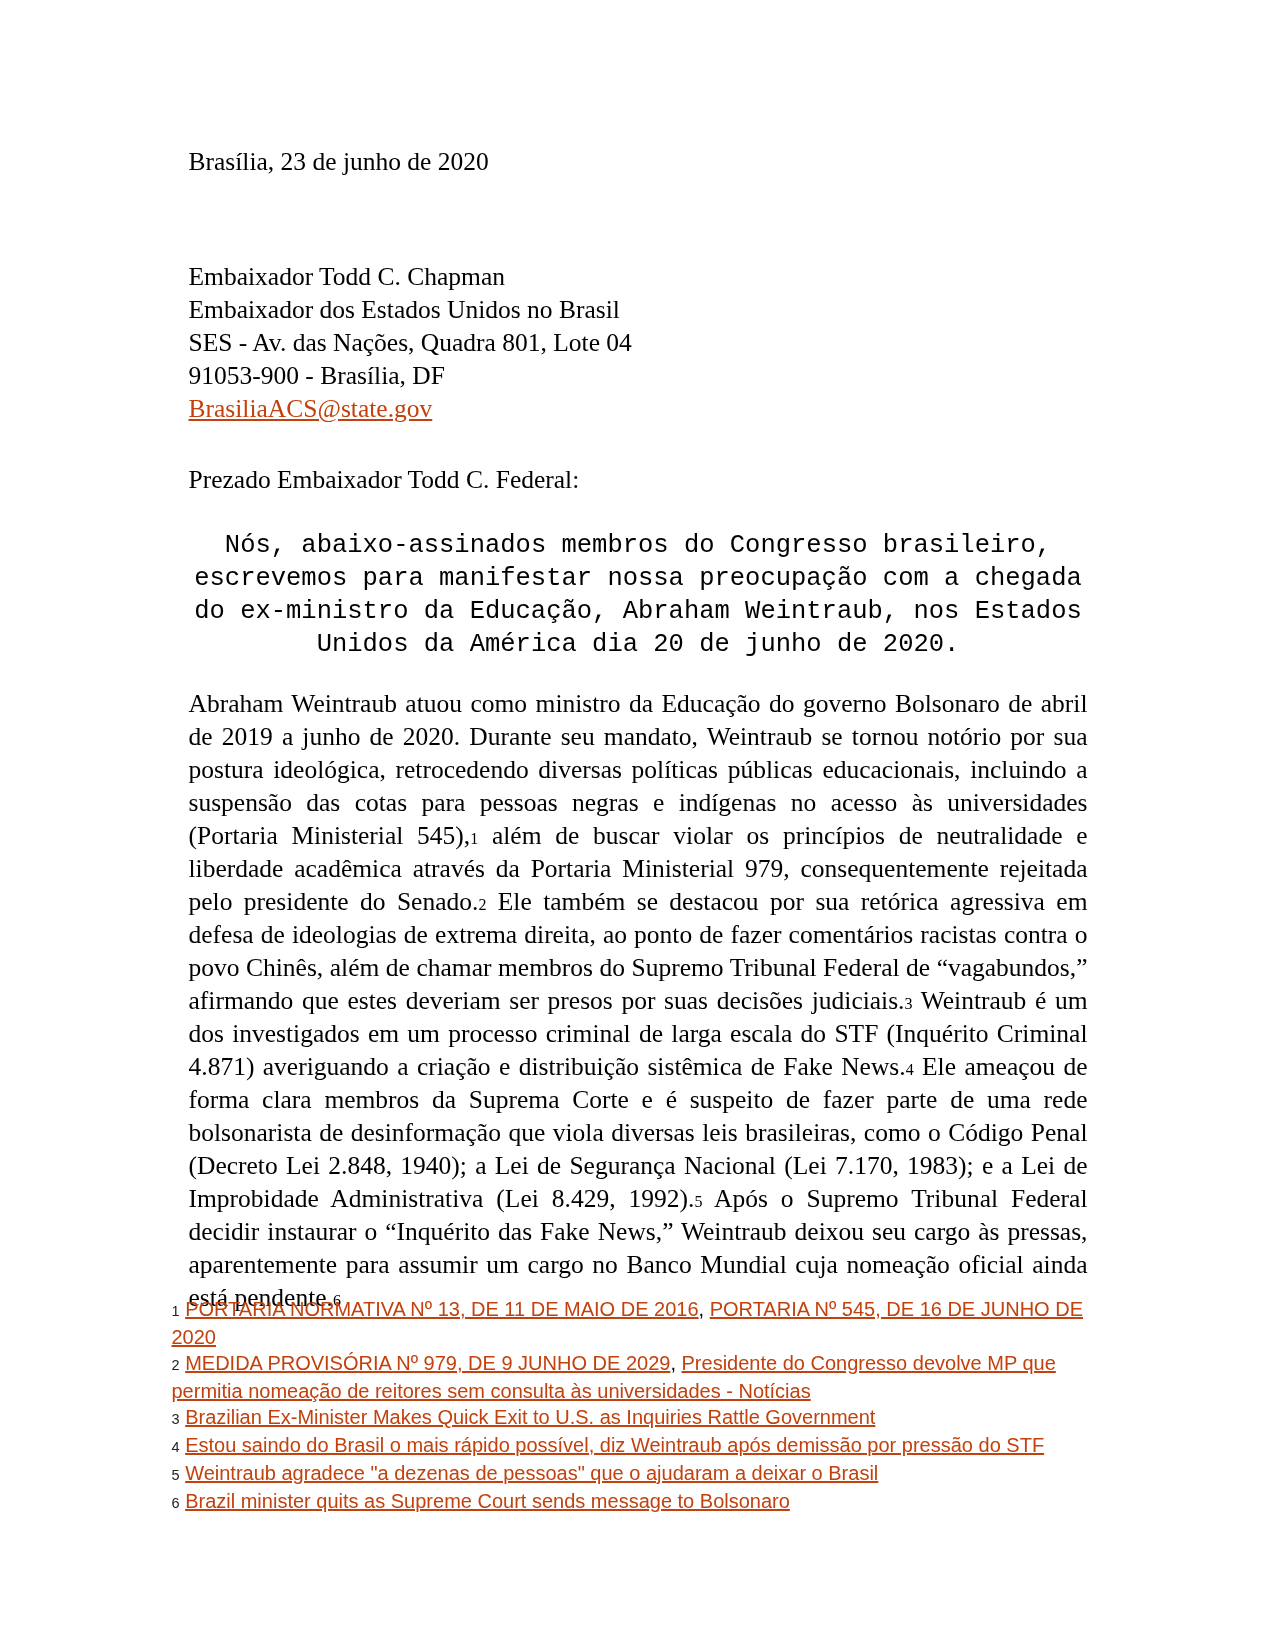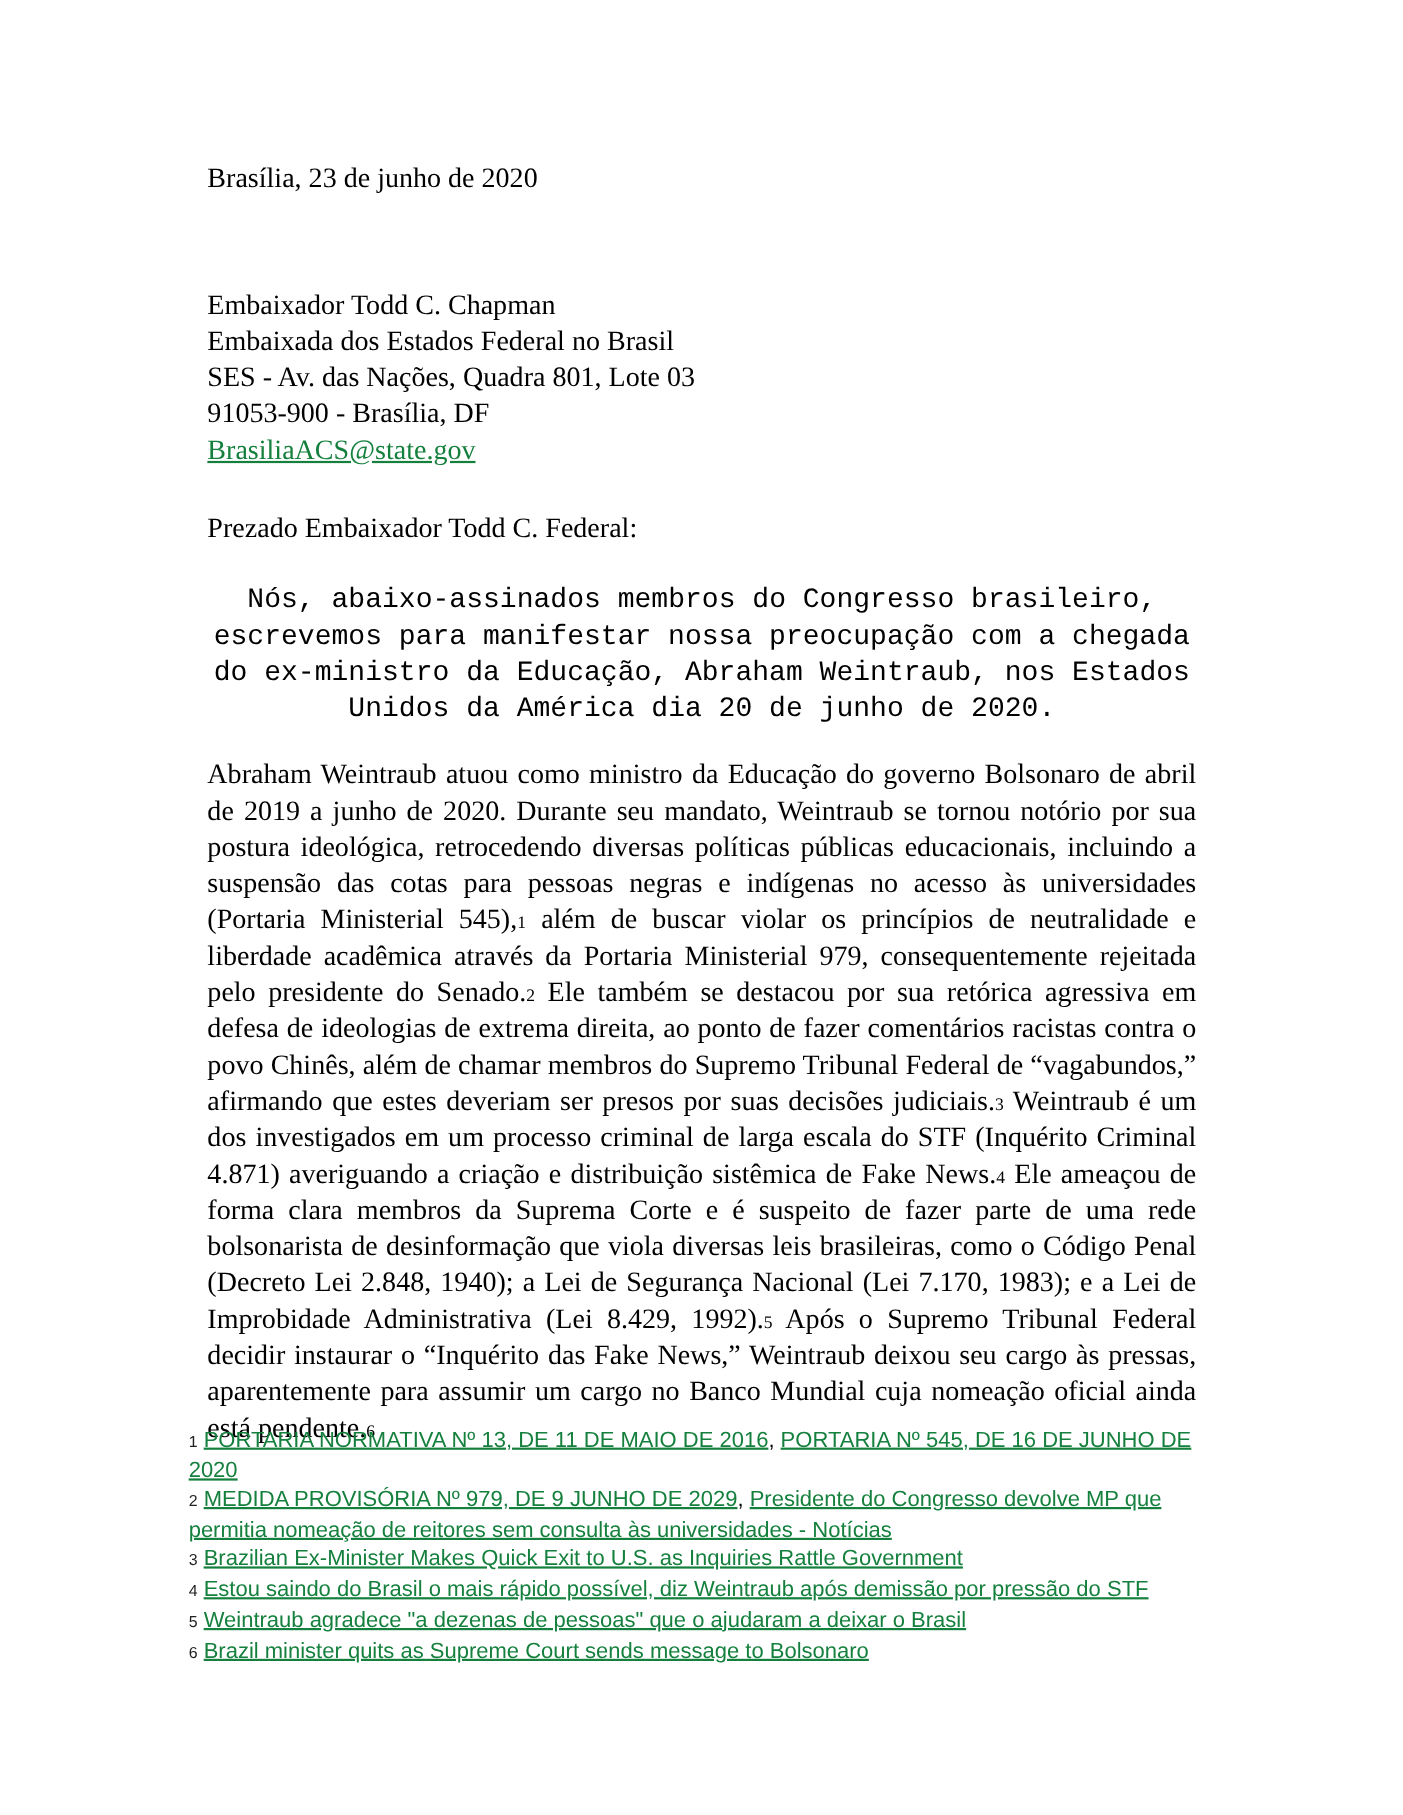--- a/index.html
+++ b/index.html
@@ -83,7 +83,7 @@
 
   <div class="address-block">
     <div>Embaixador Todd C. Chapman</div>
-    <div>Embaixada dos Estados Federal no Brasil</div>
+    <div>Embaixador dos Estados Unidos no Brasil</div>
     <div>SES - Av. das Nações, Quadra 801, Lote 03</div>
     <div>91053-900 - Brasília, DF</div>
     <div><a class="link">BrasiliaACS@state.gov</a></div>

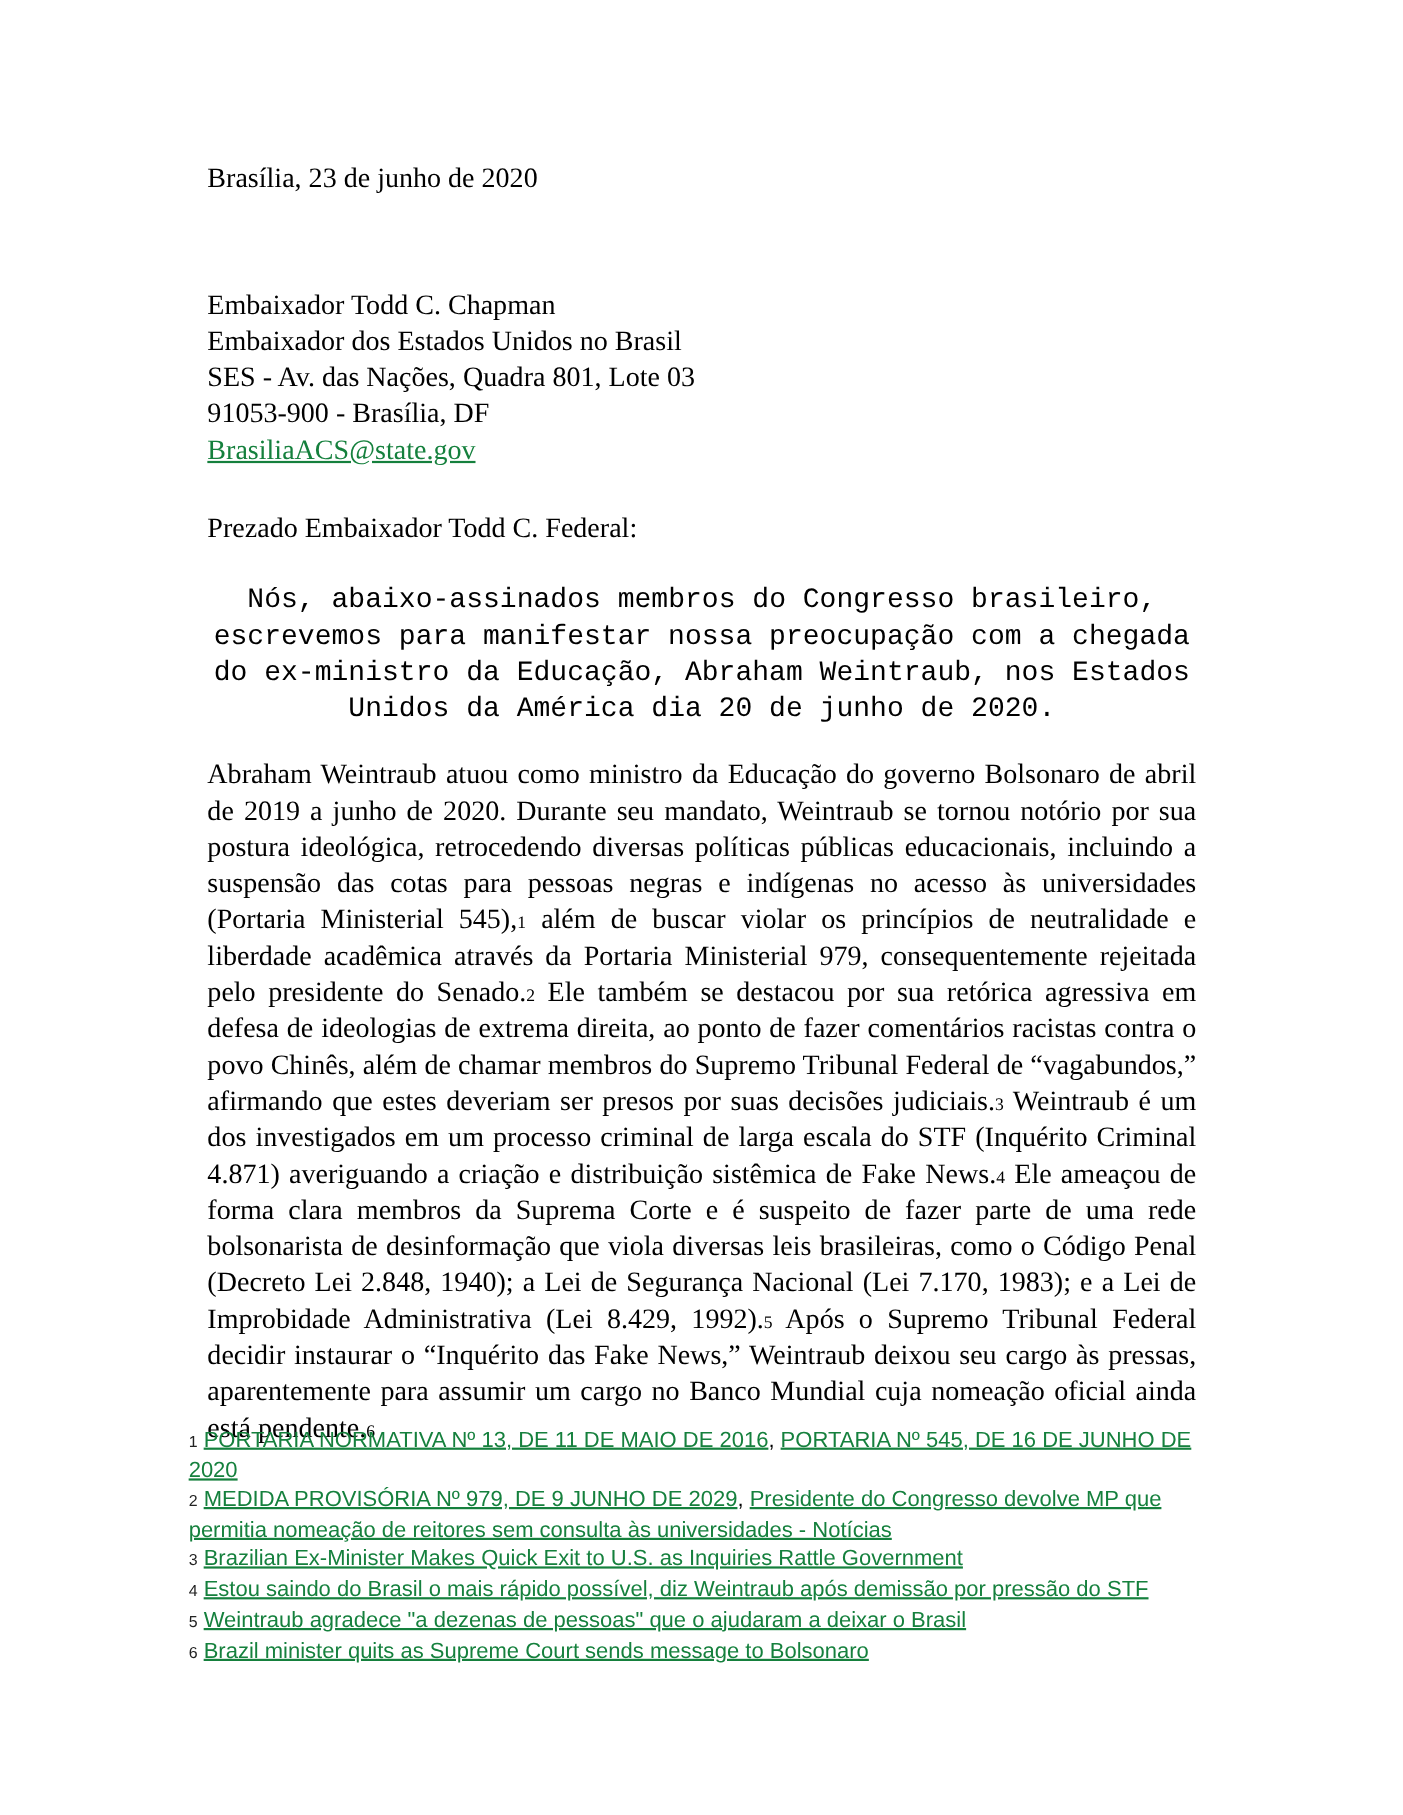--- a/index.html
+++ b/index.html
@@ -84,7 +84,7 @@
   <div class="address-block">
     <div>Embaixador Todd C. Chapman</div>
     <div>Embaixador dos Estados Unidos no Brasil</div>
-    <div>SES - Av. das Nações, Quadra 801, Lote 03</div>
+    <div>SES - Av. das Nações, Quadra 801, Lote 04</div>
     <div>91053-900 - Brasília, DF</div>
     <div><a class="link">BrasiliaACS@state.gov</a></div>
   </div>

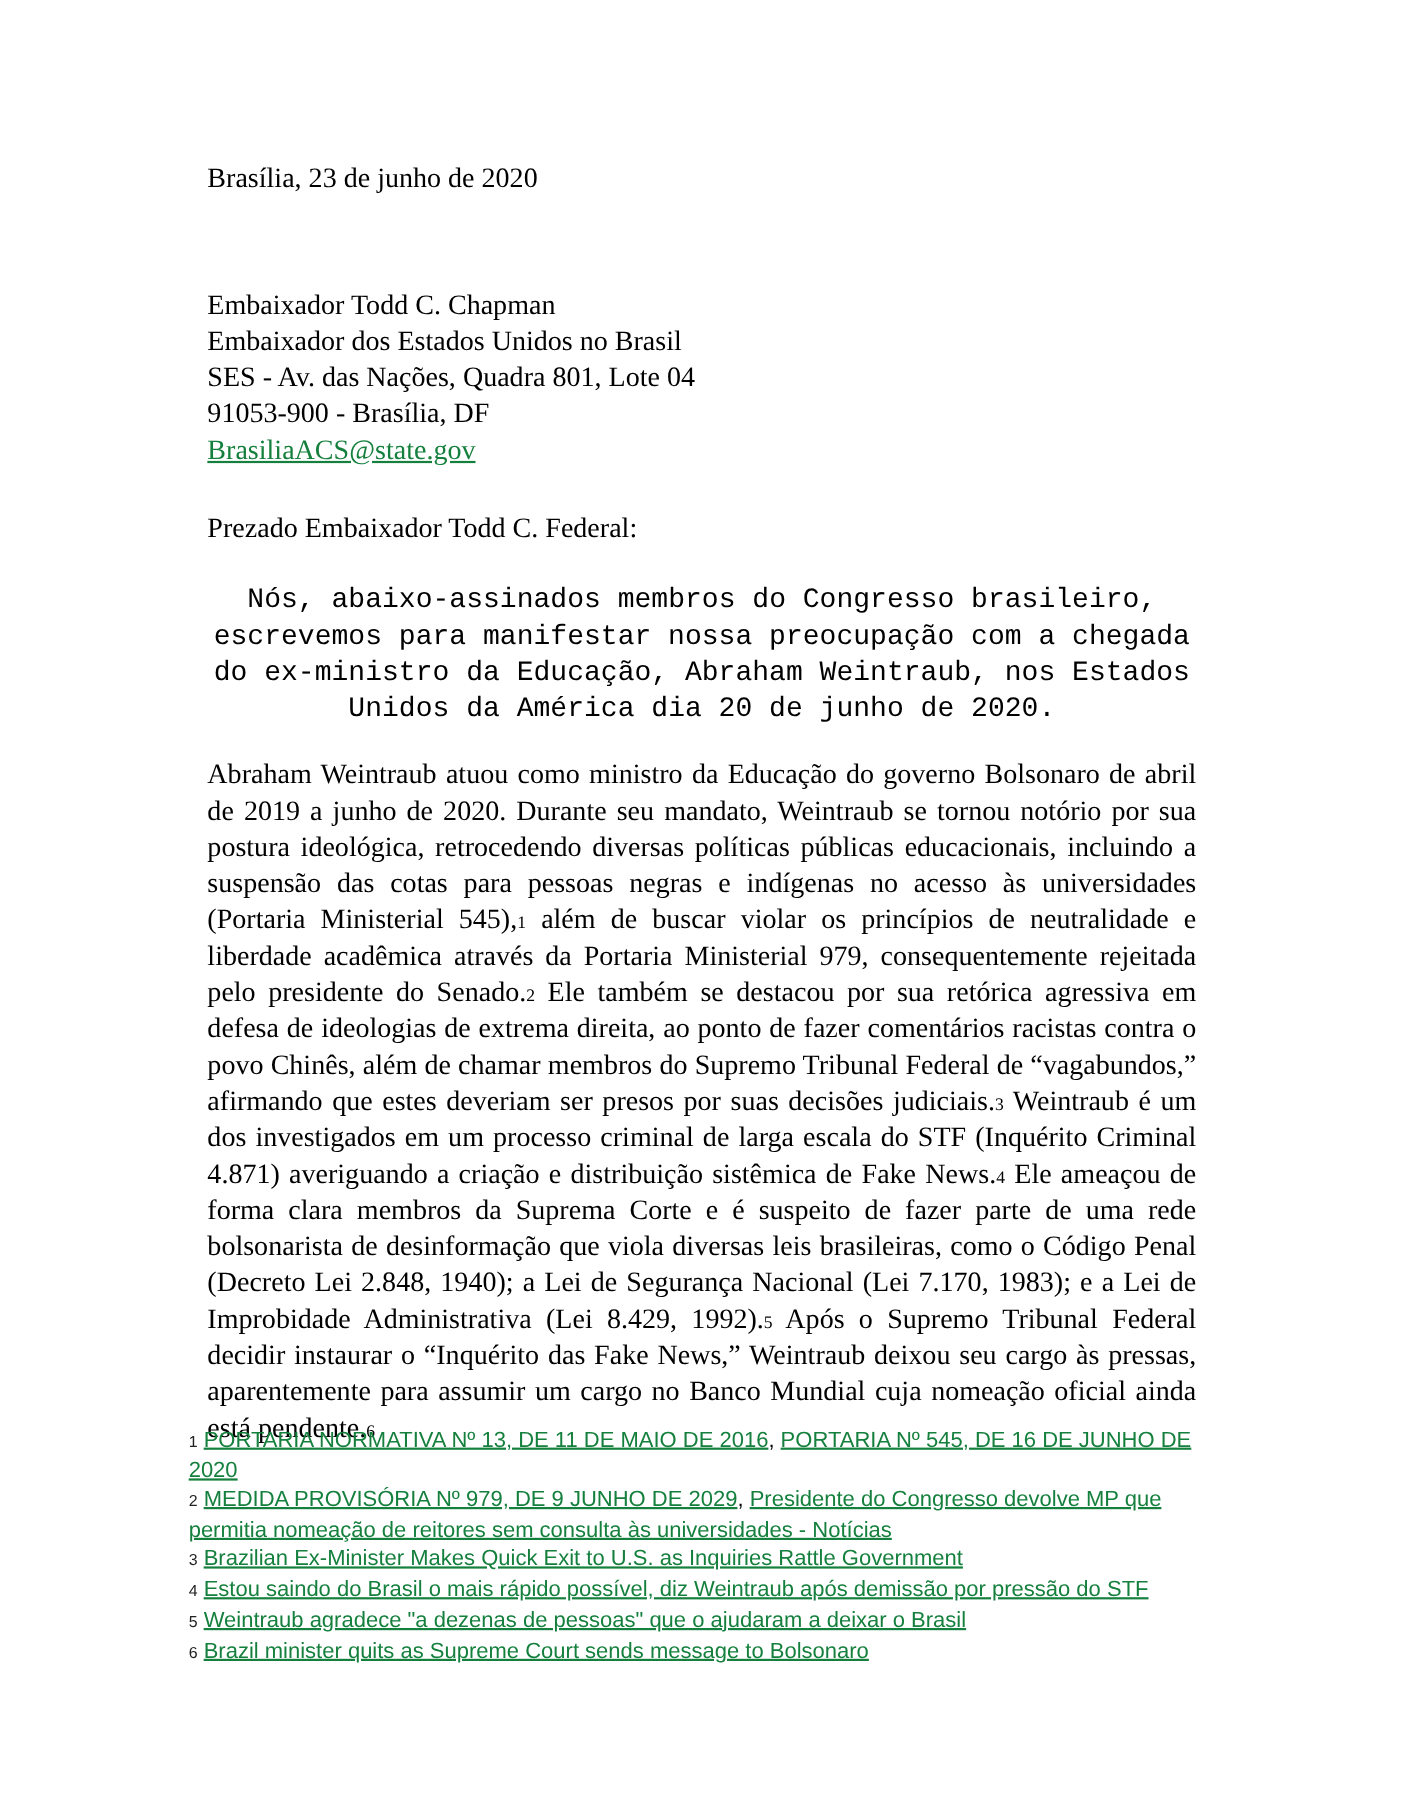--- a/index.html
+++ b/index.html
@@ -31,7 +31,7 @@
     margin: 0;
   }
   a, .link {
-    color: #15803d;
+    color: #c2410c;
     text-decoration: underline;
     cursor: pointer;
   }

